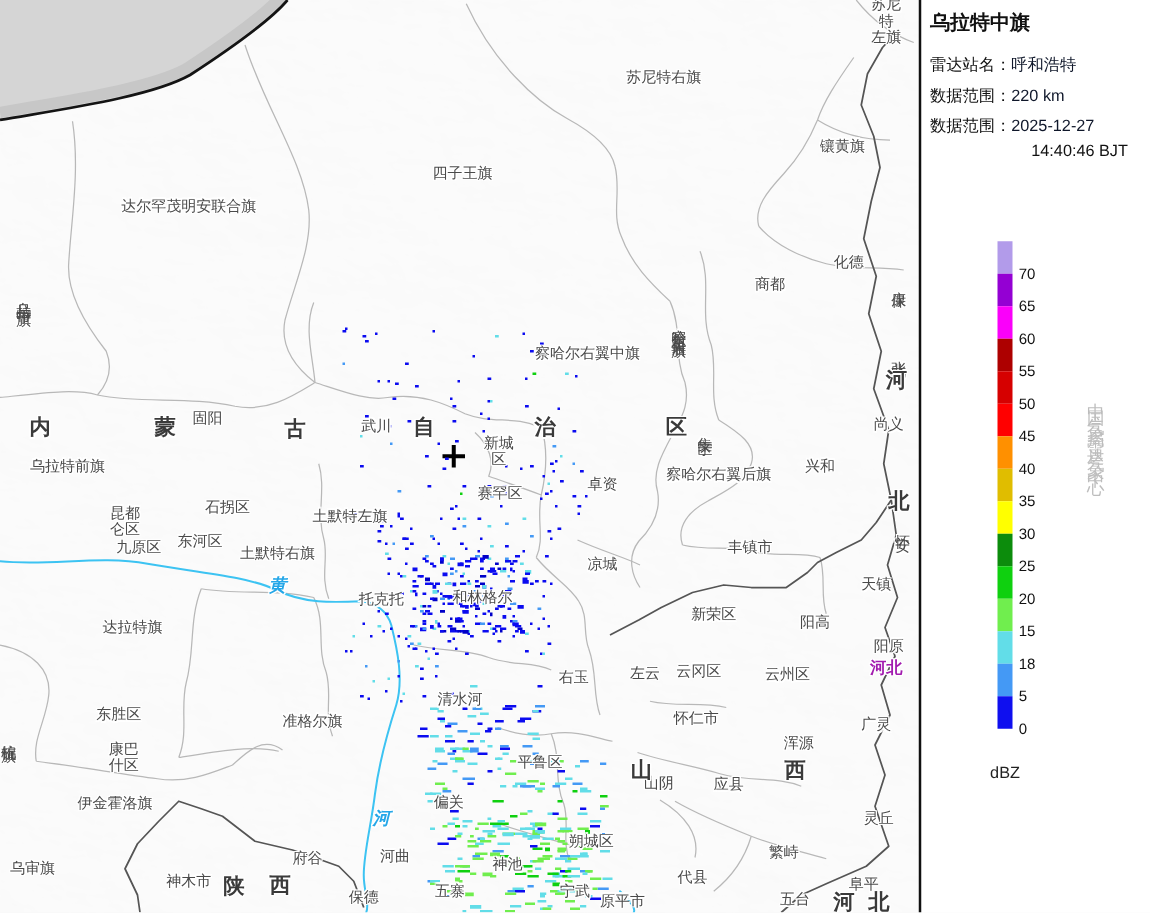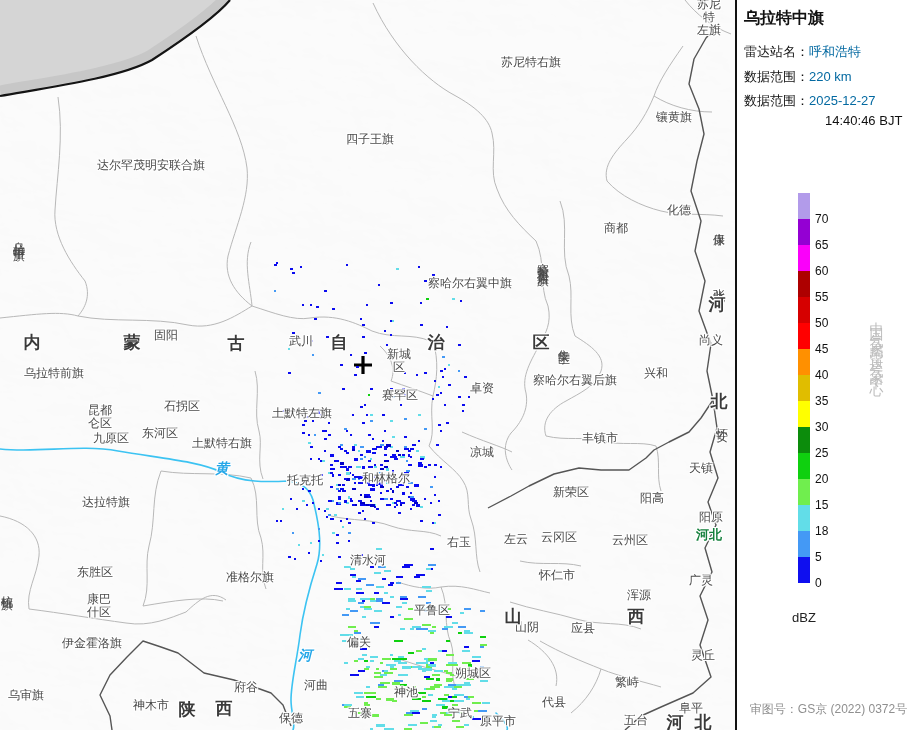--- a/index.html
+++ b/index.html
@@ -23,7 +23,7 @@
          border-left:2px solid #111;z-index:5;box-sizing:border-box;}
   .p-title{position:absolute;left:7px;top:8px;font-size:16px;font-weight:bold;color:#111;}
   .p-row{position:absolute;left:7px;font-size:13px;color:#111;white-space:nowrap;}
-  .p-row .val{color:#0369a1;}
+  .p-row .val{color:#0f172a;}
   #row-station{top:43px;} #row-range{top:68px;} #row-time{top:92px;}
   #row-time2{top:113px;padding-left:81px;}
   #colorbar{position:absolute;left:61px;top:193px;width:12px;}

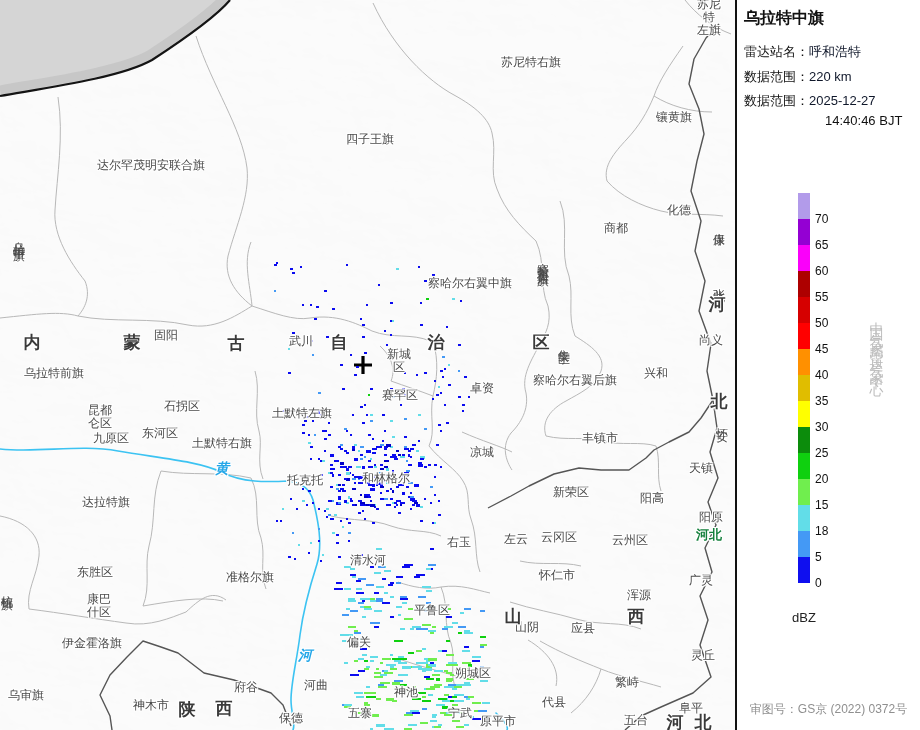--- a/index.html
+++ b/index.html
@@ -812,7 +812,7 @@
 仑区</div>
         <div class="lbl" style="left: 160px; top: 433px;">东河区</div>
         <div class="lbl" style="left: 111px; top: 438px;">九原区</div>
-        <div class="lbl" style="left: 302px; top: 413px;">土默特左旗</div>
+        <div class="lbl" style="left: 280px; top: 413px;">土默特左旗</div>
         <div class="lbl" style="left: 222px; top: 443px;">土默特右旗</div>
         <div class="lbl" style="left: 305px; top: 480px;">托克托</div>
         <div class="lbl" style="left: 386px; top: 478px;">和林格尔</div>

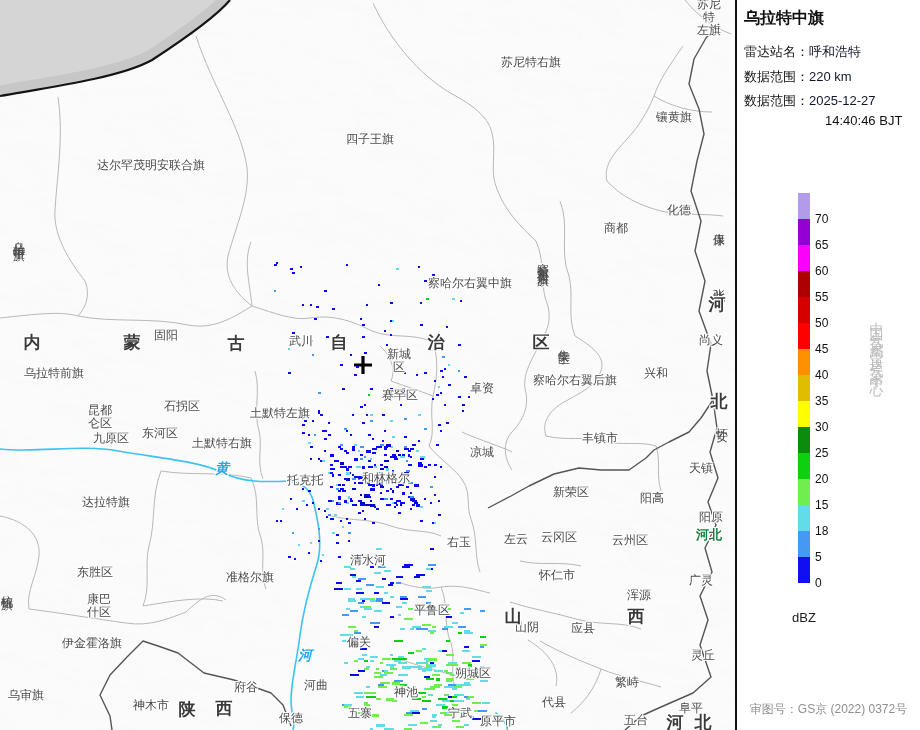--- a/index.html
+++ b/index.html
@@ -16,7 +16,7 @@
        text-shadow:-1px 0 #fff,1px 0 #fff,0 -1px #fff,0 1px #fff,-1px -1px #fff,1px 1px #fff,1px -1px #fff,-1px 1px #fff;}
   .lbl.v{writing-mode:vertical-rl;text-orientation:upright;letter-spacing:2px;line-height:14px;}
   .lbl.p{font-weight:bold;font-size:17px;color:#3a3a3a;}
-  .lbl.p2{font-weight:bold;font-size:13px;color:#15803d;}
+  .lbl.p2{font-weight:bold;font-size:13px;color:#a21caf;}
   .lbl.r{font-style:italic;font-weight:bold;font-size:14px;color:#25a7e8;}
   
   #panel{position:absolute;left:735px;top:0;width:185px;height:730px;background:#ffffff;

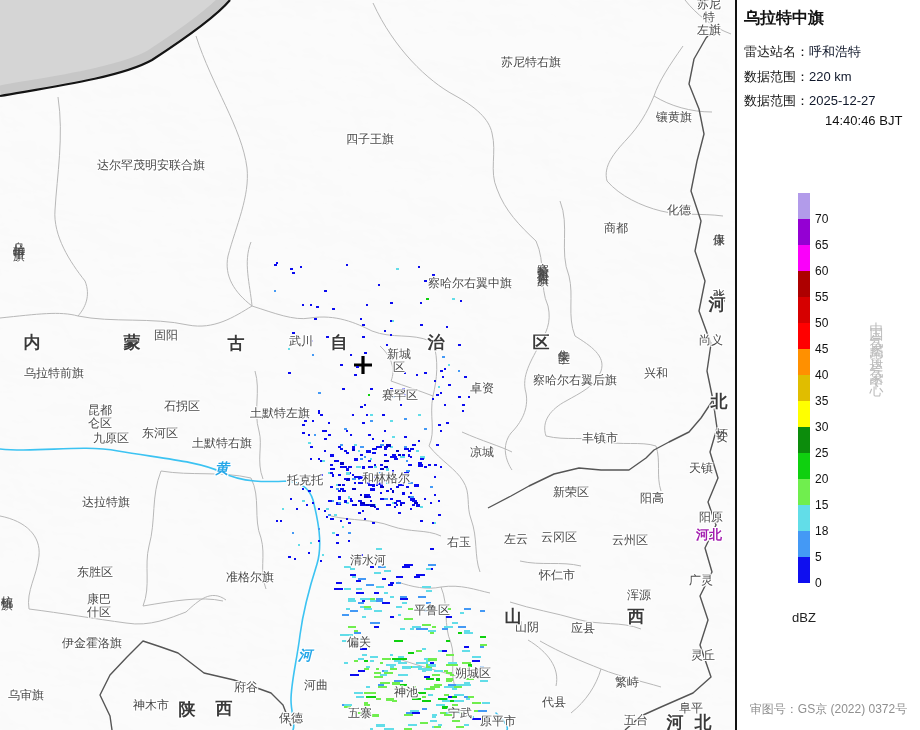--- a/index.html
+++ b/index.html
@@ -917,7 +917,6 @@
       </div>
     <div id="unit-label">dBZ</div>
     <div id="watermark">中国气象局雷达气象中心</div>
-    <div id="approval">审图号：GS京 (2022) 0372号</div>
   </div>
 
 </div>

